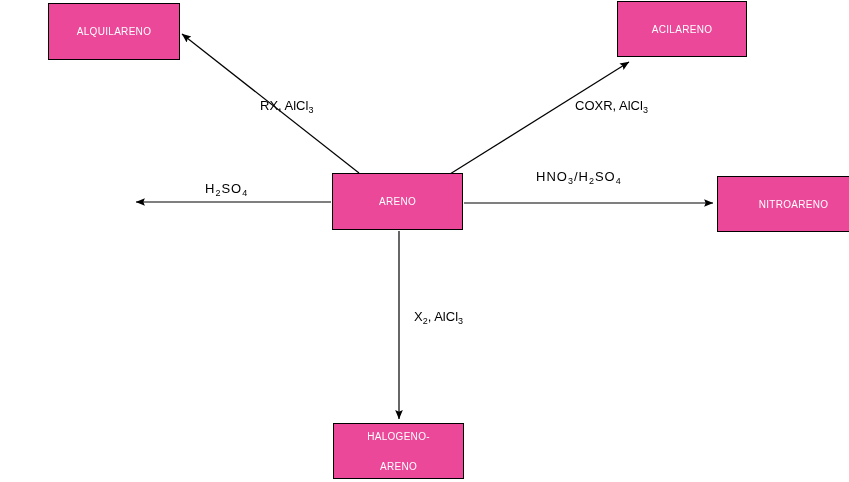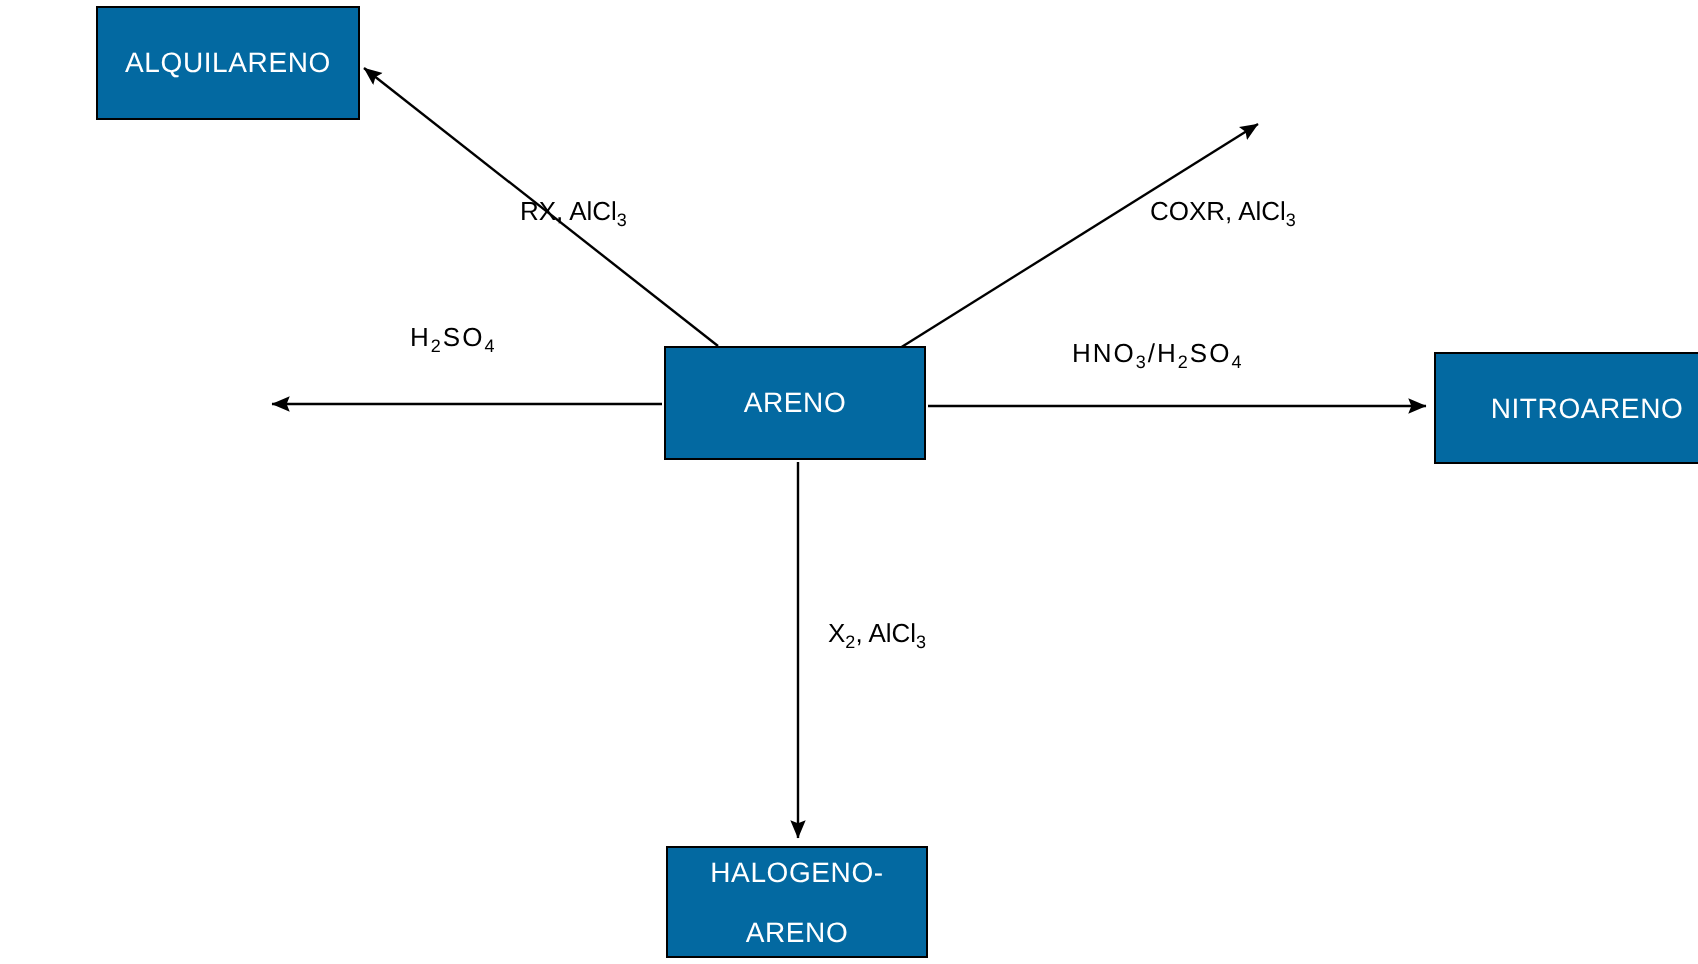--- a/index.html
+++ b/index.html
@@ -28,7 +28,7 @@
   .node {
     position: absolute;
     box-sizing: border-box;
-    background: #0369a1;
+    background: #ec4899;
     border: 1px solid #000000;
     color: #ffffff;
     display: flex;
@@ -36,7 +36,7 @@
     justify-content: center;
     text-align: center;
     font-family: "Liberation Sans", sans-serif;
-    font-size: 14px;
+    font-size: 10px;
     letter-spacing: 0.3px;
     line-height: 15px;
     z-index: 2;

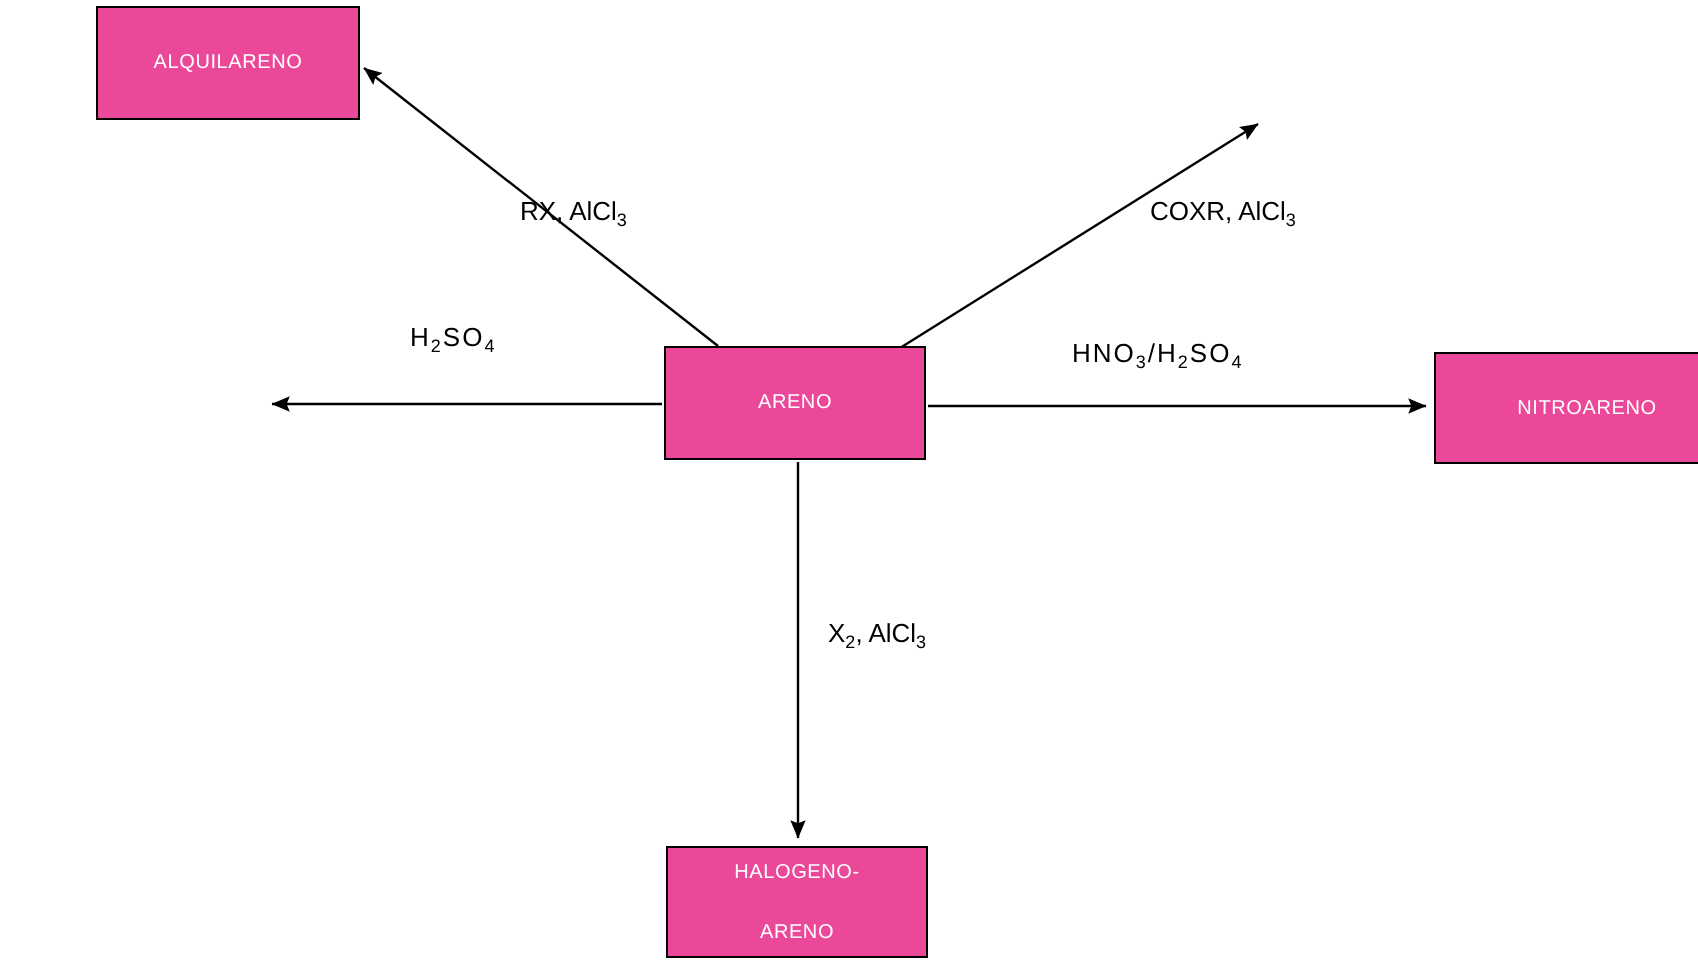--- a/index.html
+++ b/index.html
@@ -91,6 +91,9 @@
     <span>ALQUILARENO</span>
   </div>
 
+  <div class="node" style="left:617px; top:1px; width:130px; height:56px;">
+    <span>ACILARENO</span>
+  </div>
 
 
   <div class="node" style="left:332px; top:173px; width:131px; height:57px;">

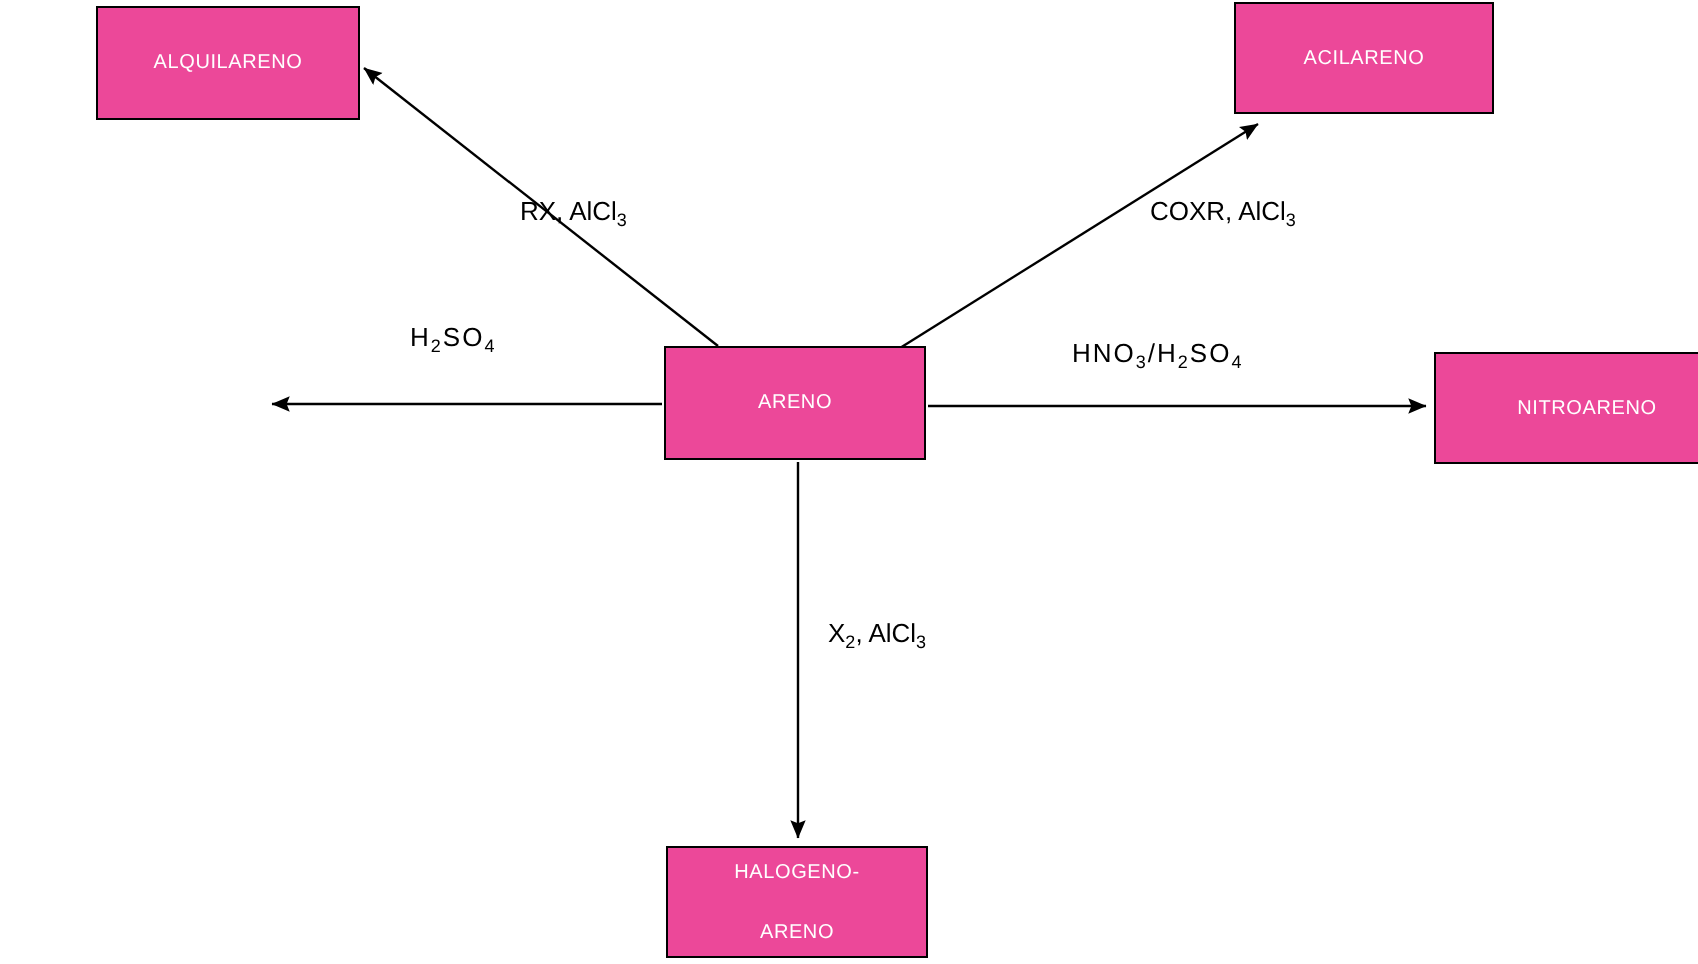--- a/index.html
+++ b/index.html
@@ -119,7 +119,7 @@
     <span>COXR, AlCl</span><sub>3</sub>
   </div>
 
-  <div class="edge-label sp" style="left:205px; top:161px;">
+  <div class="edge-label sp" style="left:205px; top:181px;">
     <span>H</span><sub>2</sub><span>SO</span><sub>4</sub>
   </div>
 

